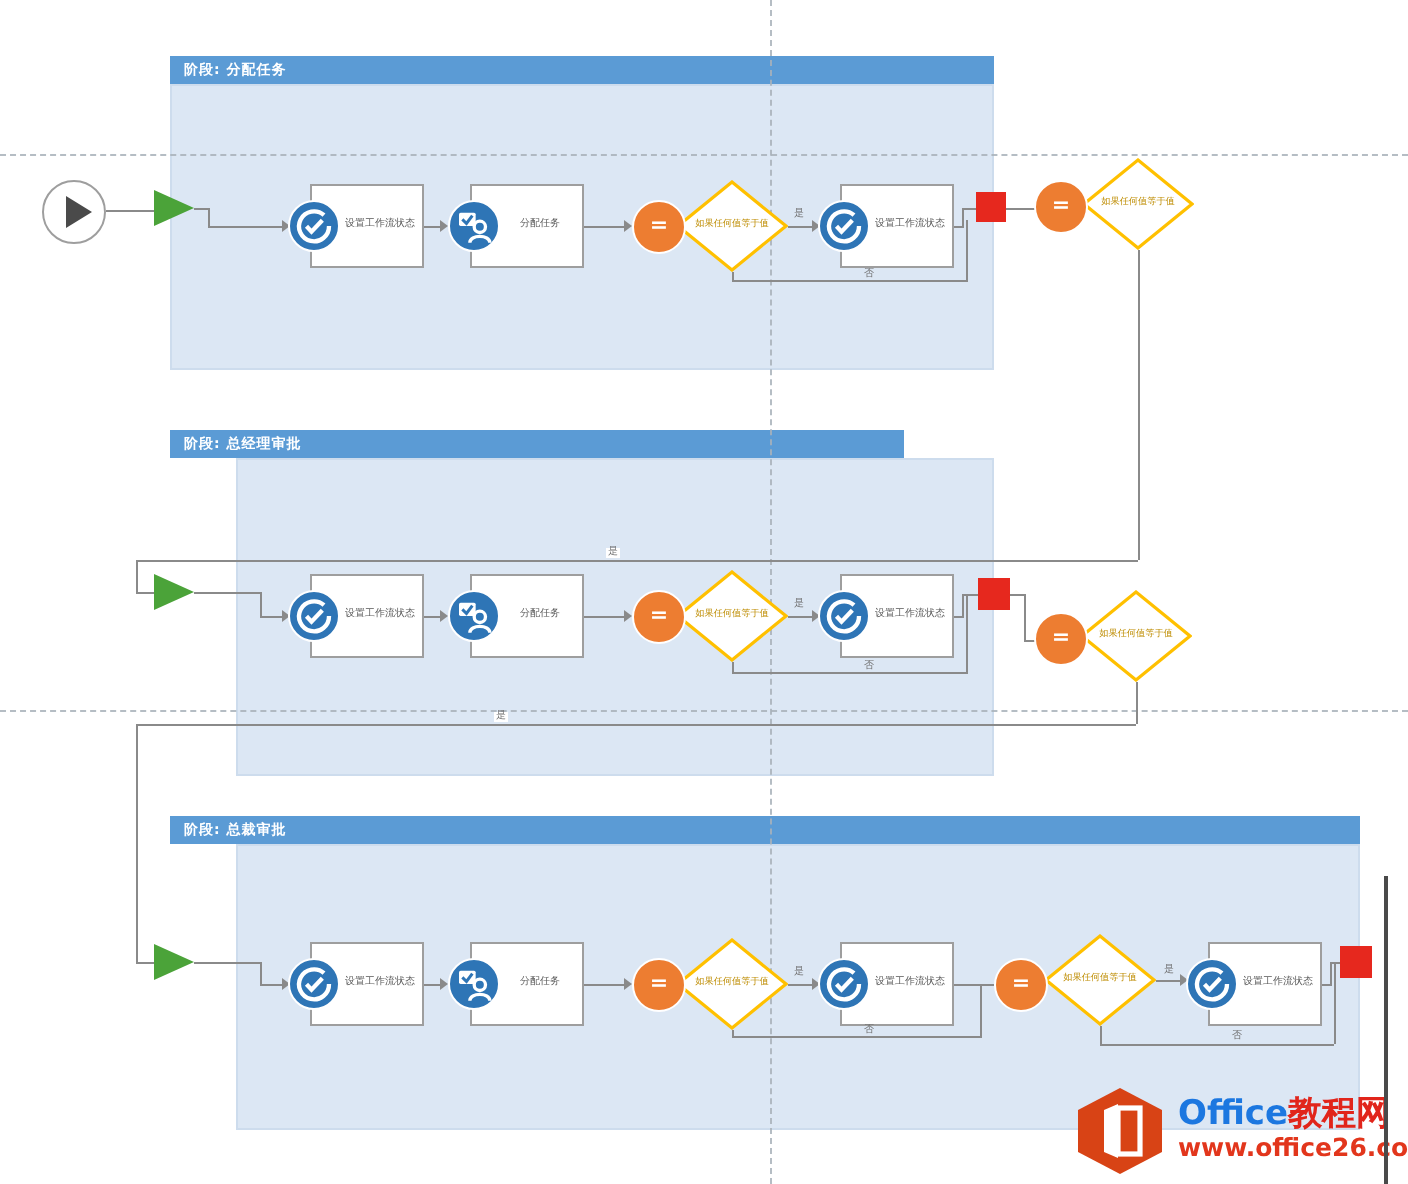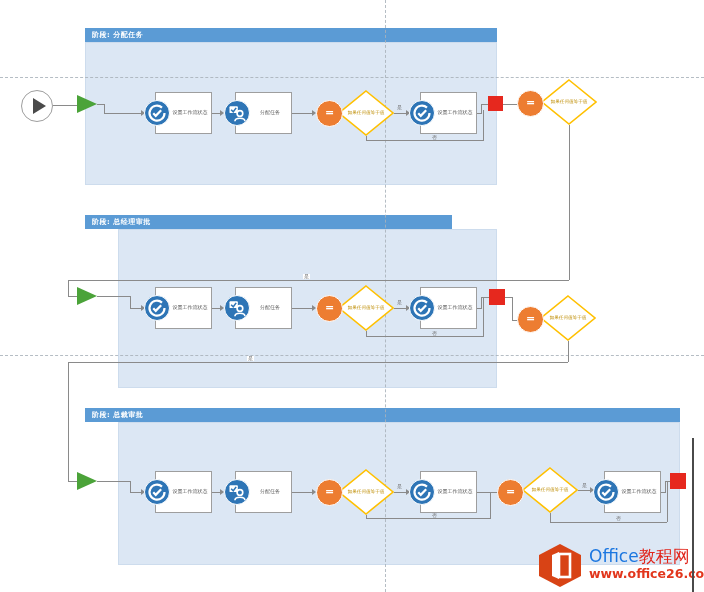--- a/index.html
+++ b/index.html
@@ -41,7 +41,7 @@
   
   .wm{position:absolute;left:534px;top:541px;width:168px;height:48px;z-index:8;}
   .wm-hex{position:absolute;left:2px;top:2px;}
-  .wm-title{position:absolute;left:55px;top:4px;font-size:17px;font-weight:normal;white-space:nowrap;}
+  .wm-title{position:absolute;left:55px;top:4px;font-size:17px;font-weight:bold;white-space:nowrap;}
   .wm-title .en{color:#1C77E0;}
   .wm-title .cn{color:#E1251B;}
   .wm-url{position:absolute;left:55px;top:25px;font-size:12.5px;font-weight:bold;color:#E2361C;white-space:nowrap;}

